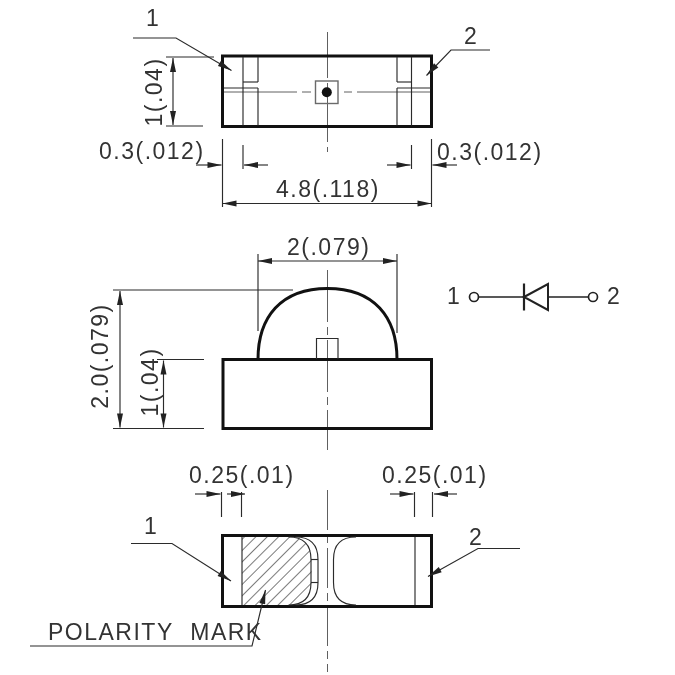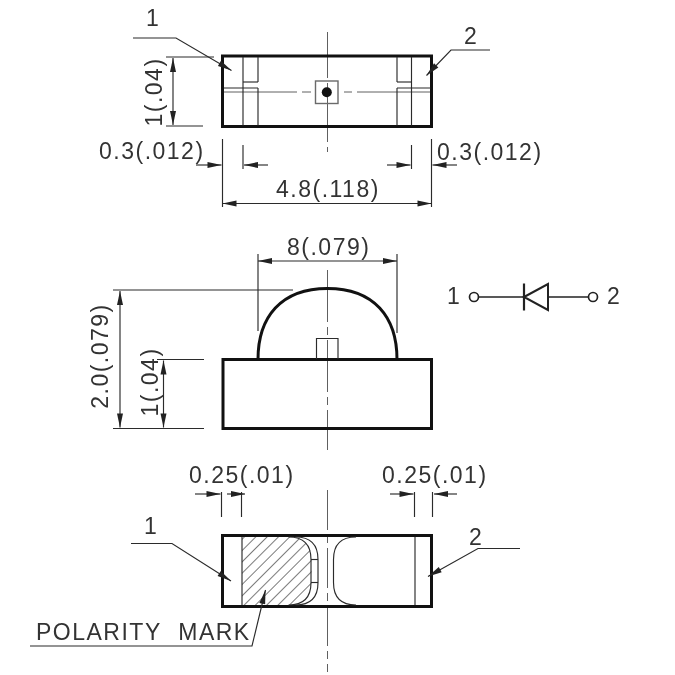--- a/index.html
+++ b/index.html
@@ -164,7 +164,7 @@
   <div class="lbl" style="left:437px;top:140px;">0.3(.012)</div>
   <div class="lbl" style="left:276px;top:177px;">4.8(.118)</div>
 
-  <div class="lbl" style="left:287px;top:235px;">8(.079)</div>
+  <div class="lbl" style="left:287px;top:235px;">2(.079)</div>
   <div class="lbl rot" style="left:100px;top:356px;">2.0(.079)</div>
   <div class="lbl rot" style="left:150px;top:382px;">1(.04)</div>
 

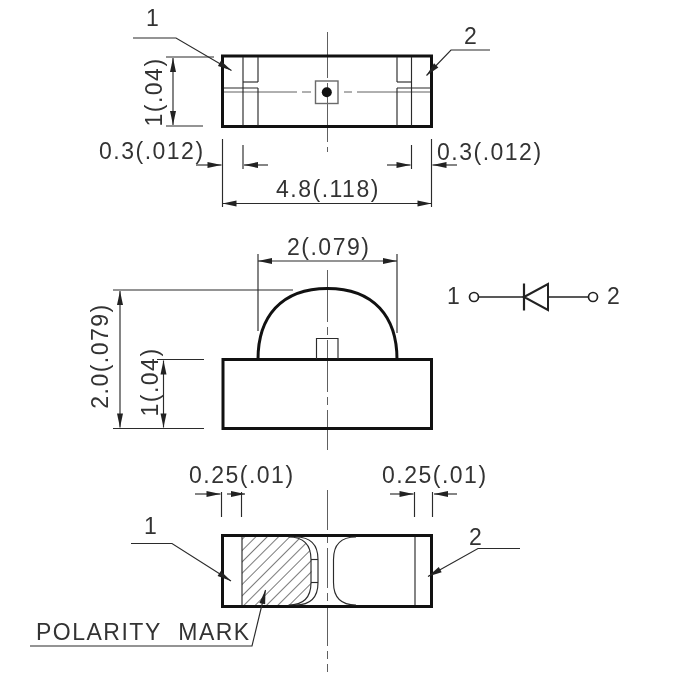--- a/index.html
+++ b/index.html
@@ -175,7 +175,7 @@
   <div class="lbl" style="left:382px;top:463px;">0.25(.01)</div>
   <div class="lbl" style="left:144px;top:514px;">1</div>
   <div class="lbl" style="left:469px;top:525px;">2</div>
-  <div class="lbl wide" style="left:36px;top:620px;text-align:center;">POLARITY MARK</div>
+  <div class="lbl wide" style="left:48px;top:620px;text-align:center;">POLARITY MARK</div>
 
 </div>
 

